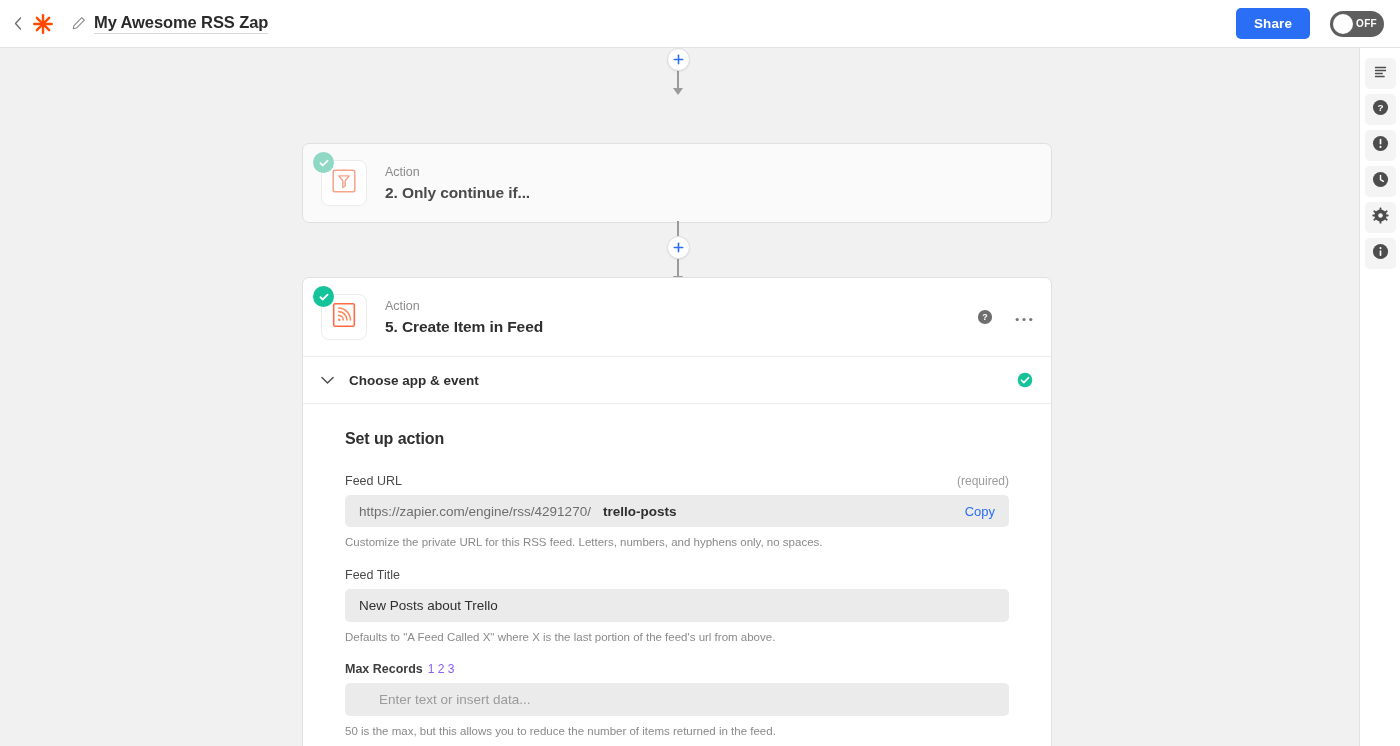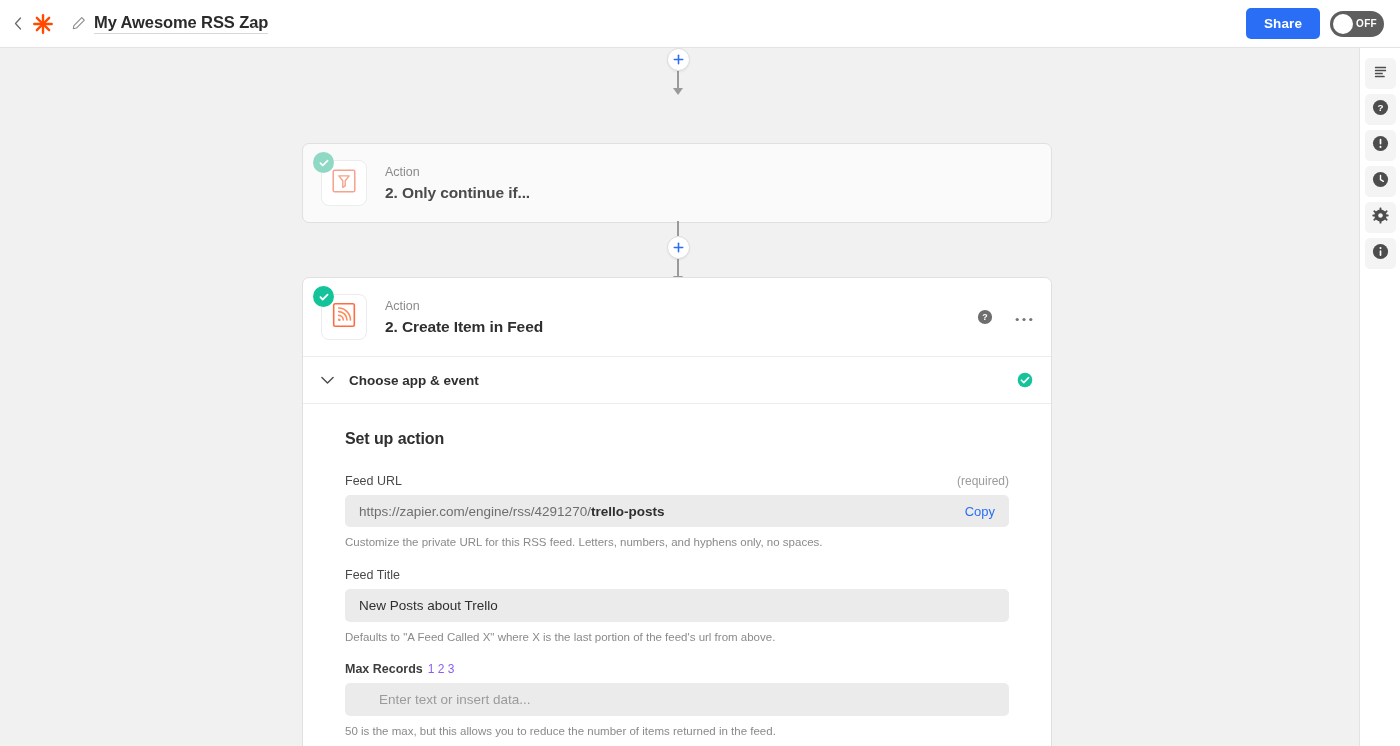--- a/index.html
+++ b/index.html
@@ -45,7 +45,7 @@
   }
   .topbar-right {
     margin-left: auto; display: flex; align-items: center;
-    gap: 10px; margin-right: 16px;
+    gap: 20px; margin-right: 16px;
   }
   .share-btn {
     background: #2a6ef5; color: #ffffff;

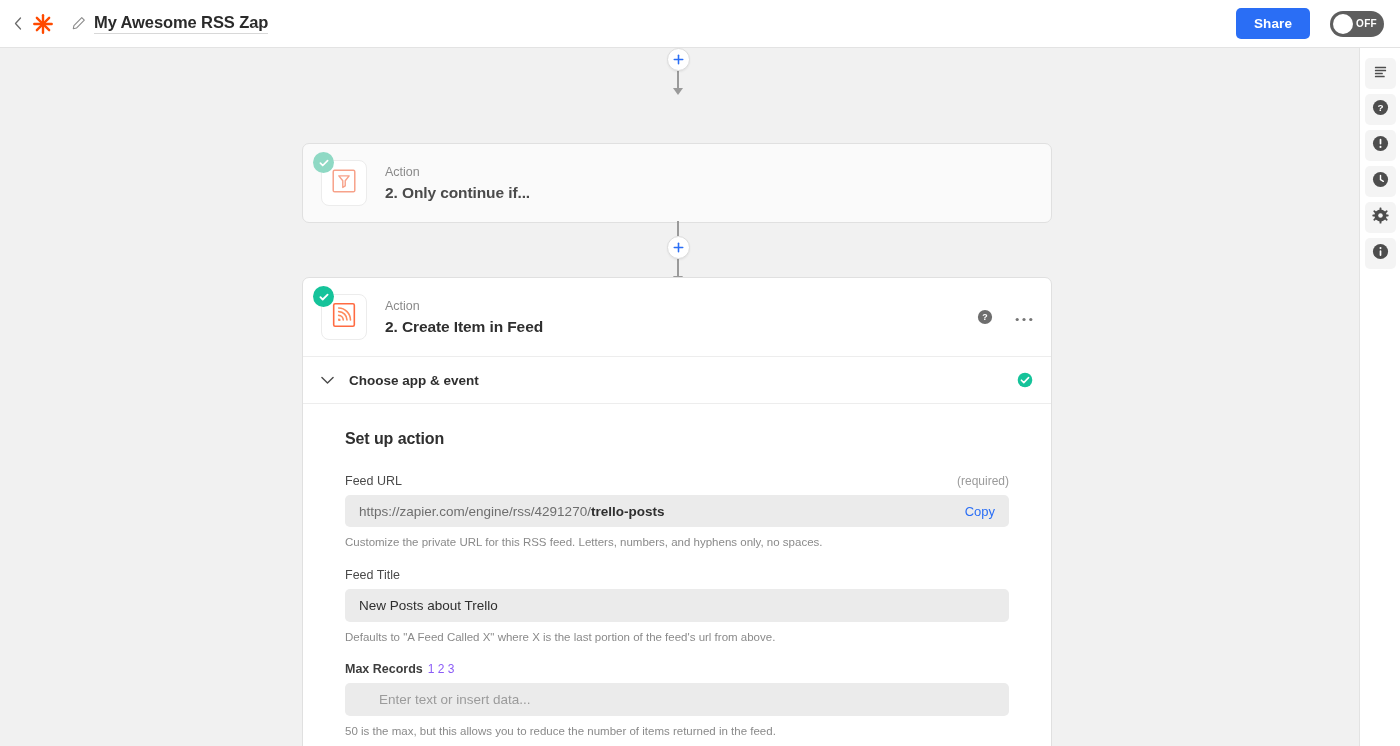--- a/index.html
+++ b/index.html
@@ -397,7 +397,7 @@
         </div>
         <div class="step-text">
           <div class="step-kind">Action</div>
-          <div class="step-title">2. Create Item in Feed</div>
+          <div class="step-title">5. Create Item in Feed</div>
         </div>
         <div class="head-actions">
           <span class="help-dot">

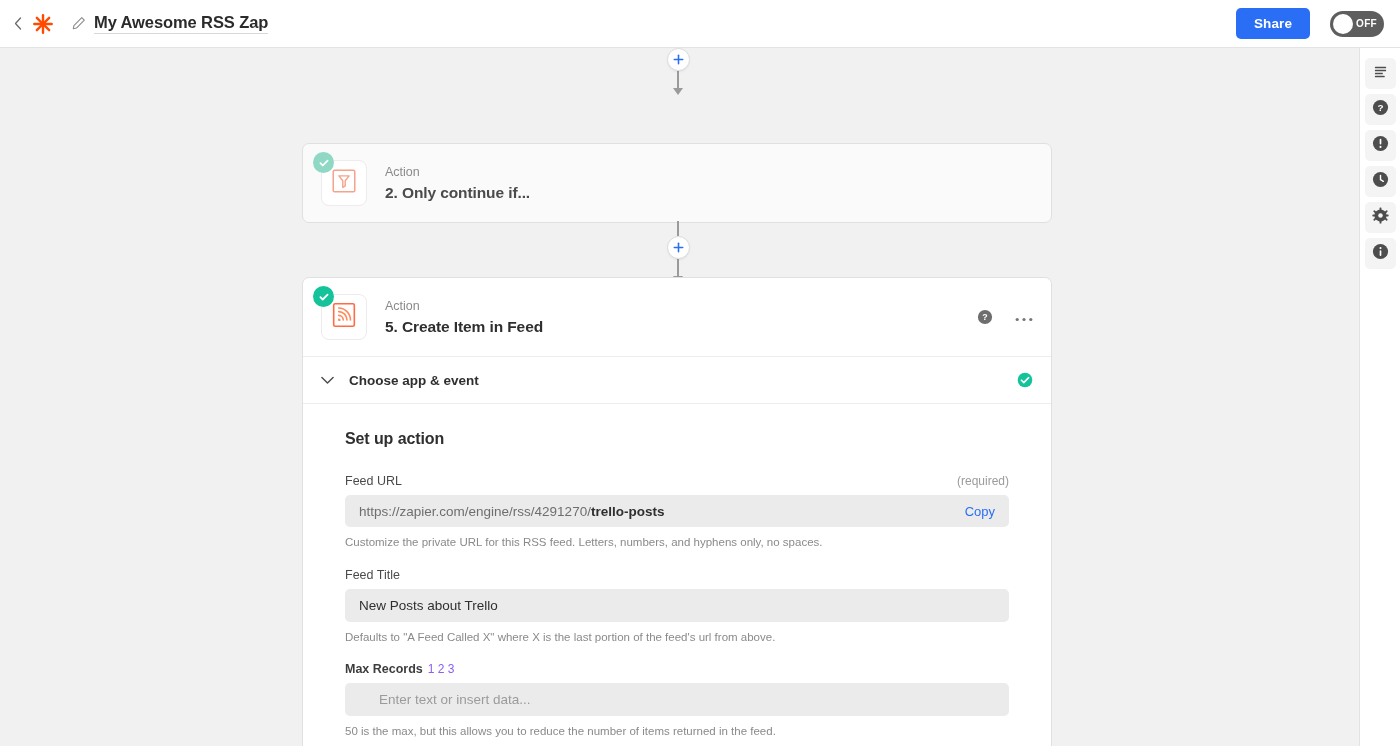--- a/index.html
+++ b/index.html
@@ -199,7 +199,7 @@
   .input-box {
     background: #ebebeb; border-radius: 5px;
     height: 32px; display: flex; align-items: center;
-    padding: 0 14px; cursor: text;
+    padding: 0 14px; cursor: text; gap: 12px;
   }
   .input-box.tall { height: 33px; }
   .url-prefix { font-size: 13.5px; color: #6e6e6e; }

